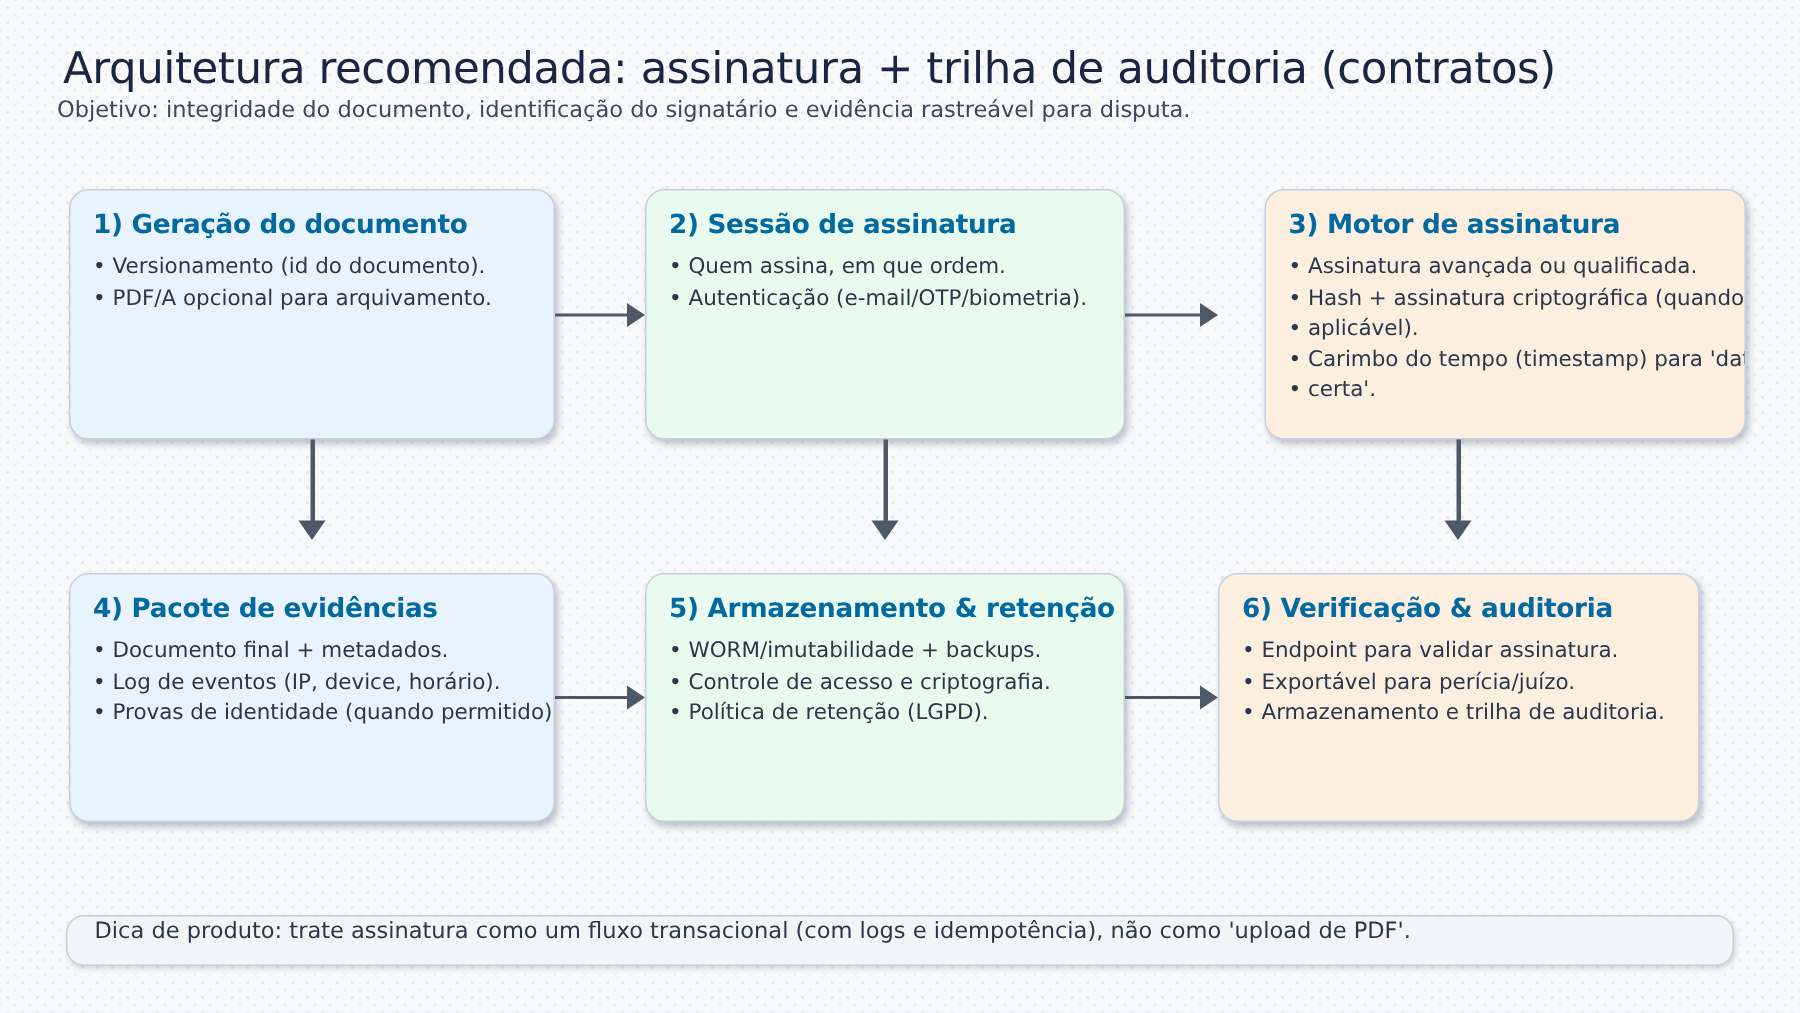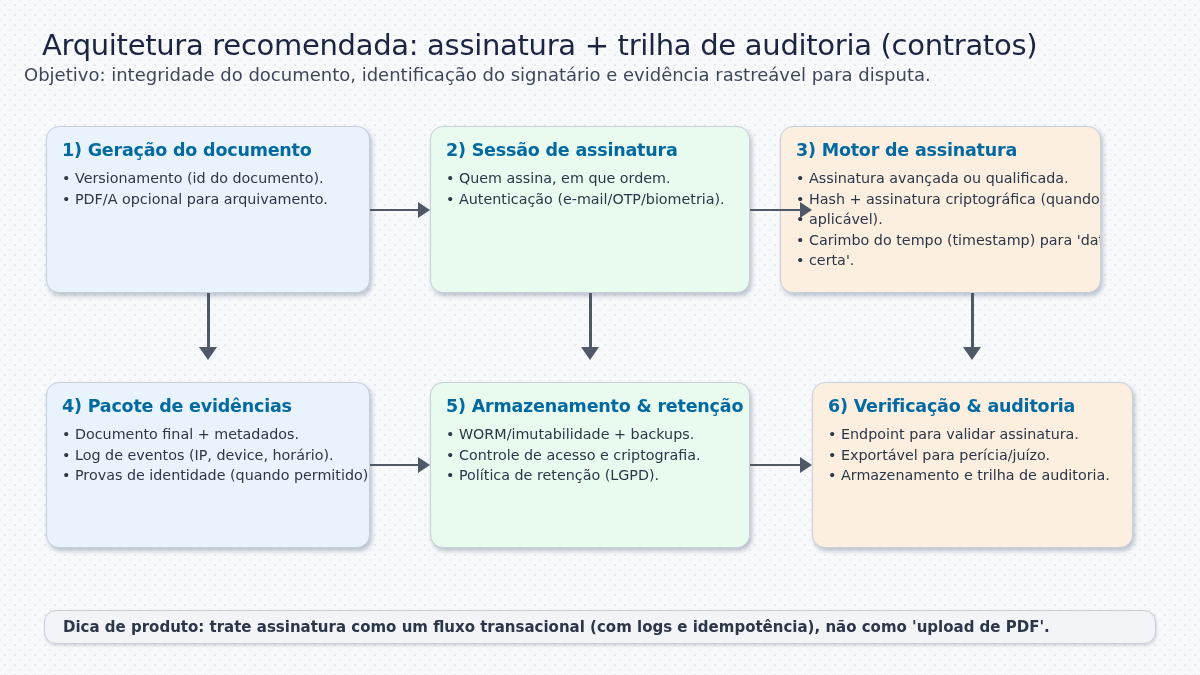--- a/index.html
+++ b/index.html
@@ -32,9 +32,9 @@
 
   .page-subtitle {
     position: absolute;
-    left: 24px;
+    left: 38px;
     top: 64px;
-    font-size: 18px;
+    font-size: 15px;
     color: #3d4759;
     white-space: nowrap;
   }

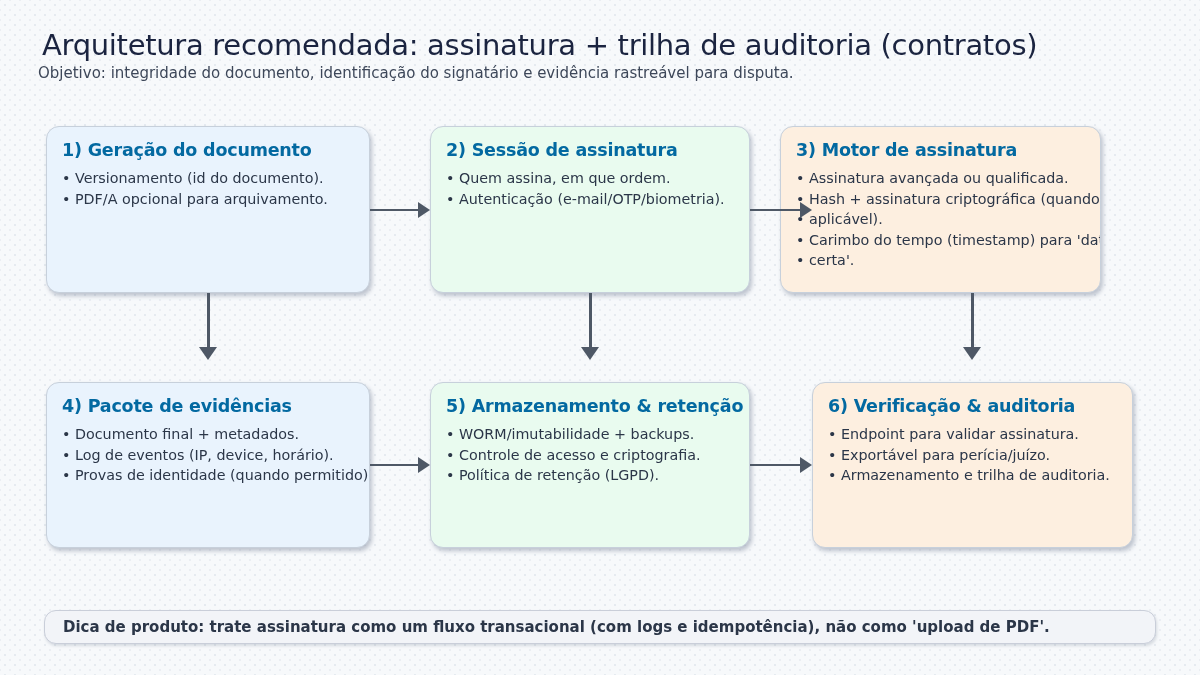--- a/index.html
+++ b/index.html
@@ -141,7 +141,7 @@
     </ul>
   </div>
 
-  <div class="box peach" style="left:780px; top:126px; width:321px; height:167px;">
+  <div class="box peach" style="left:843px; top:126px; width:321px; height:167px;">
     <h2>3) Motor de assinatura</h2>
     <ul>
       <li>Assinatura avançada ou qualificada.</li>

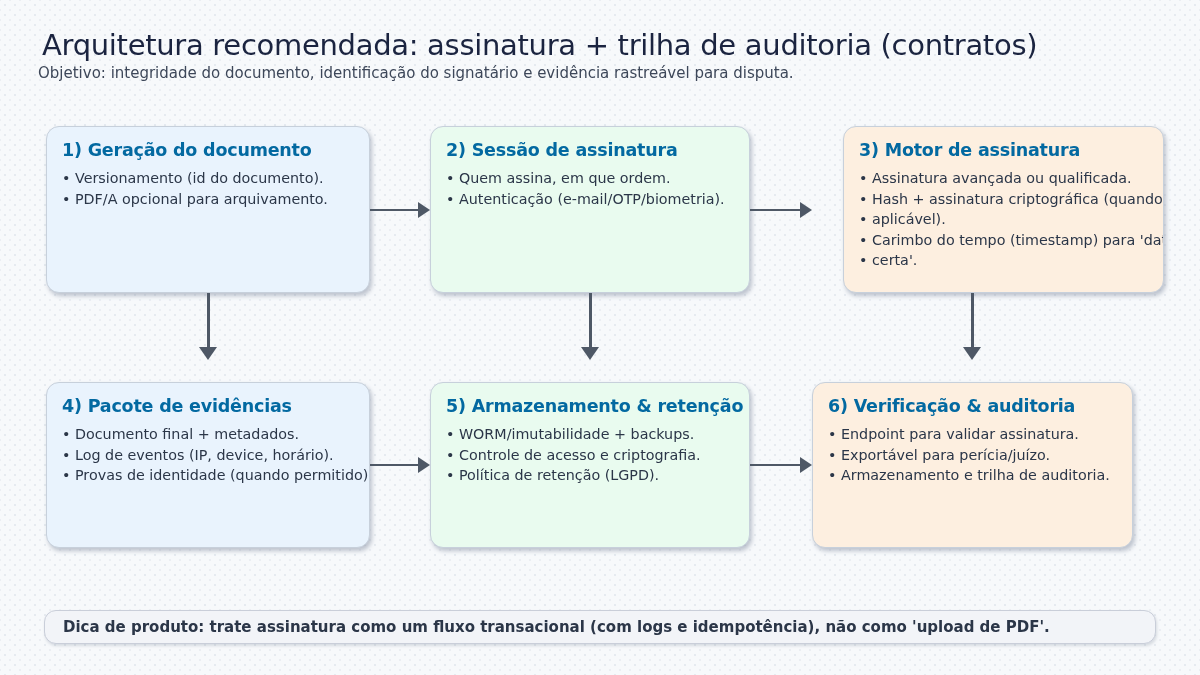--- a/index.html
+++ b/index.html
@@ -107,9 +107,7 @@
     border-radius: 12px;
     box-shadow: 1px 2px 3px rgba(120, 130, 152, 0.25);
     display: flex;
-    align-items: center;
     padding-left: 18px;
-    font-weight: bold;
   }
   .tip span {
     font-size: 15px;

